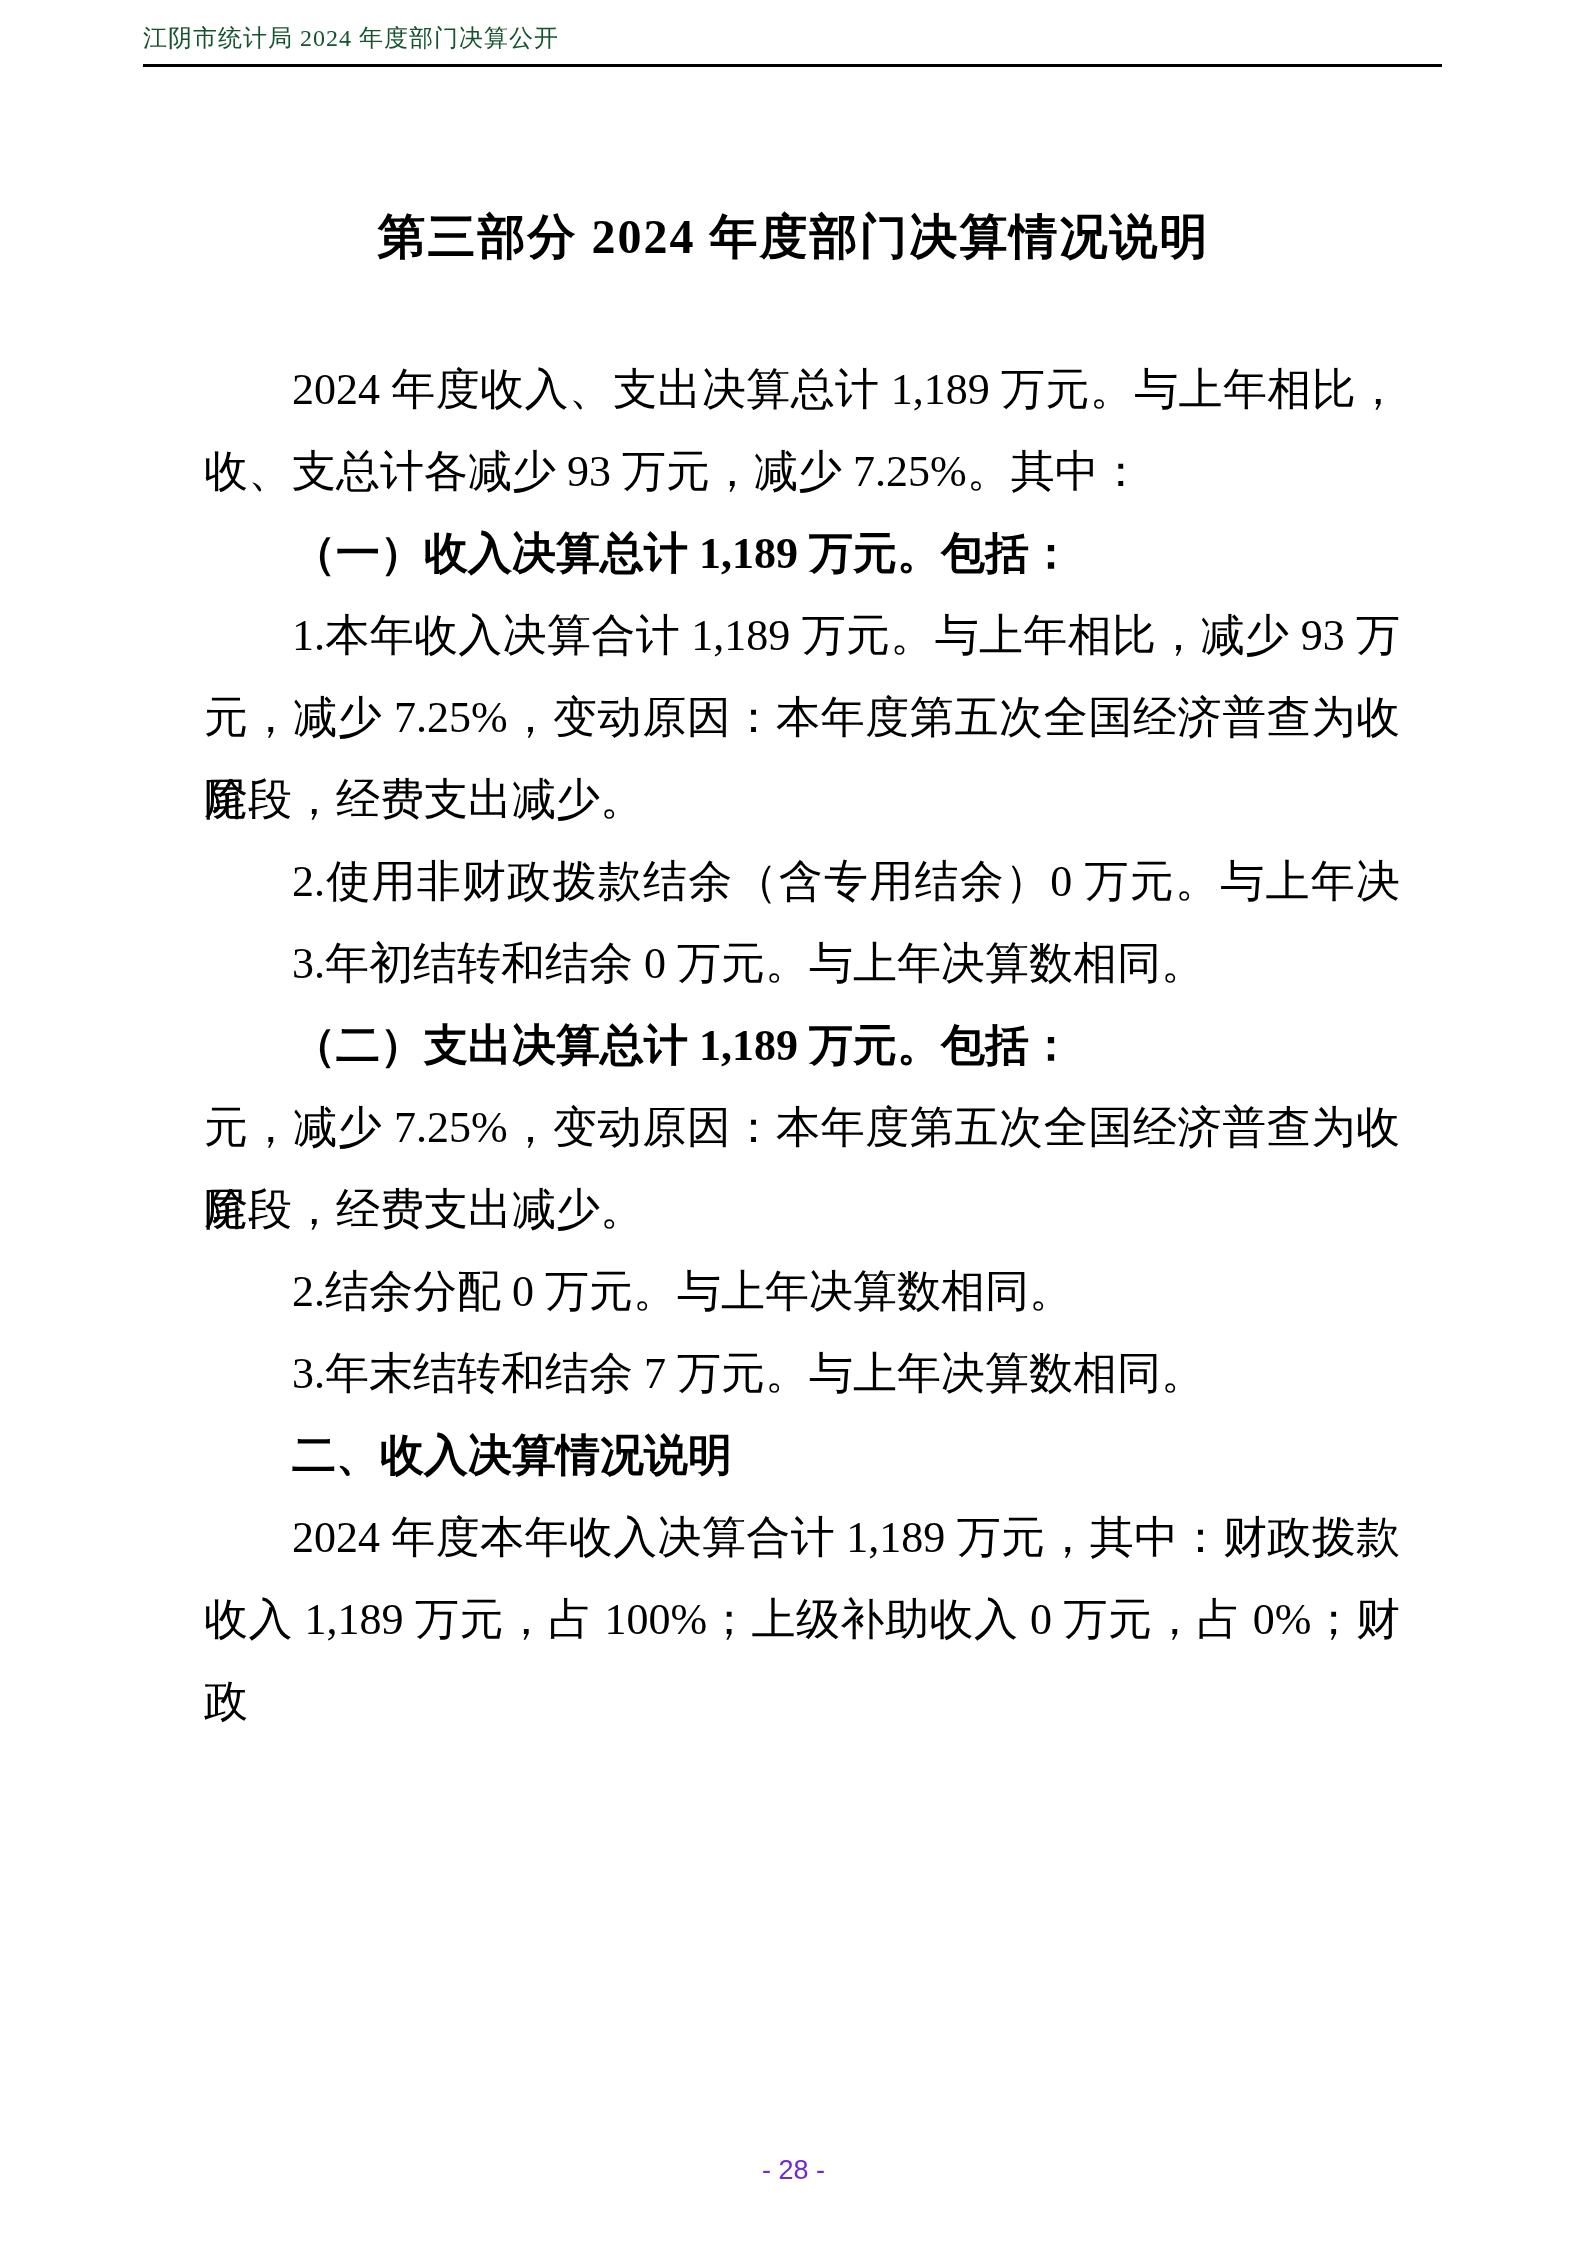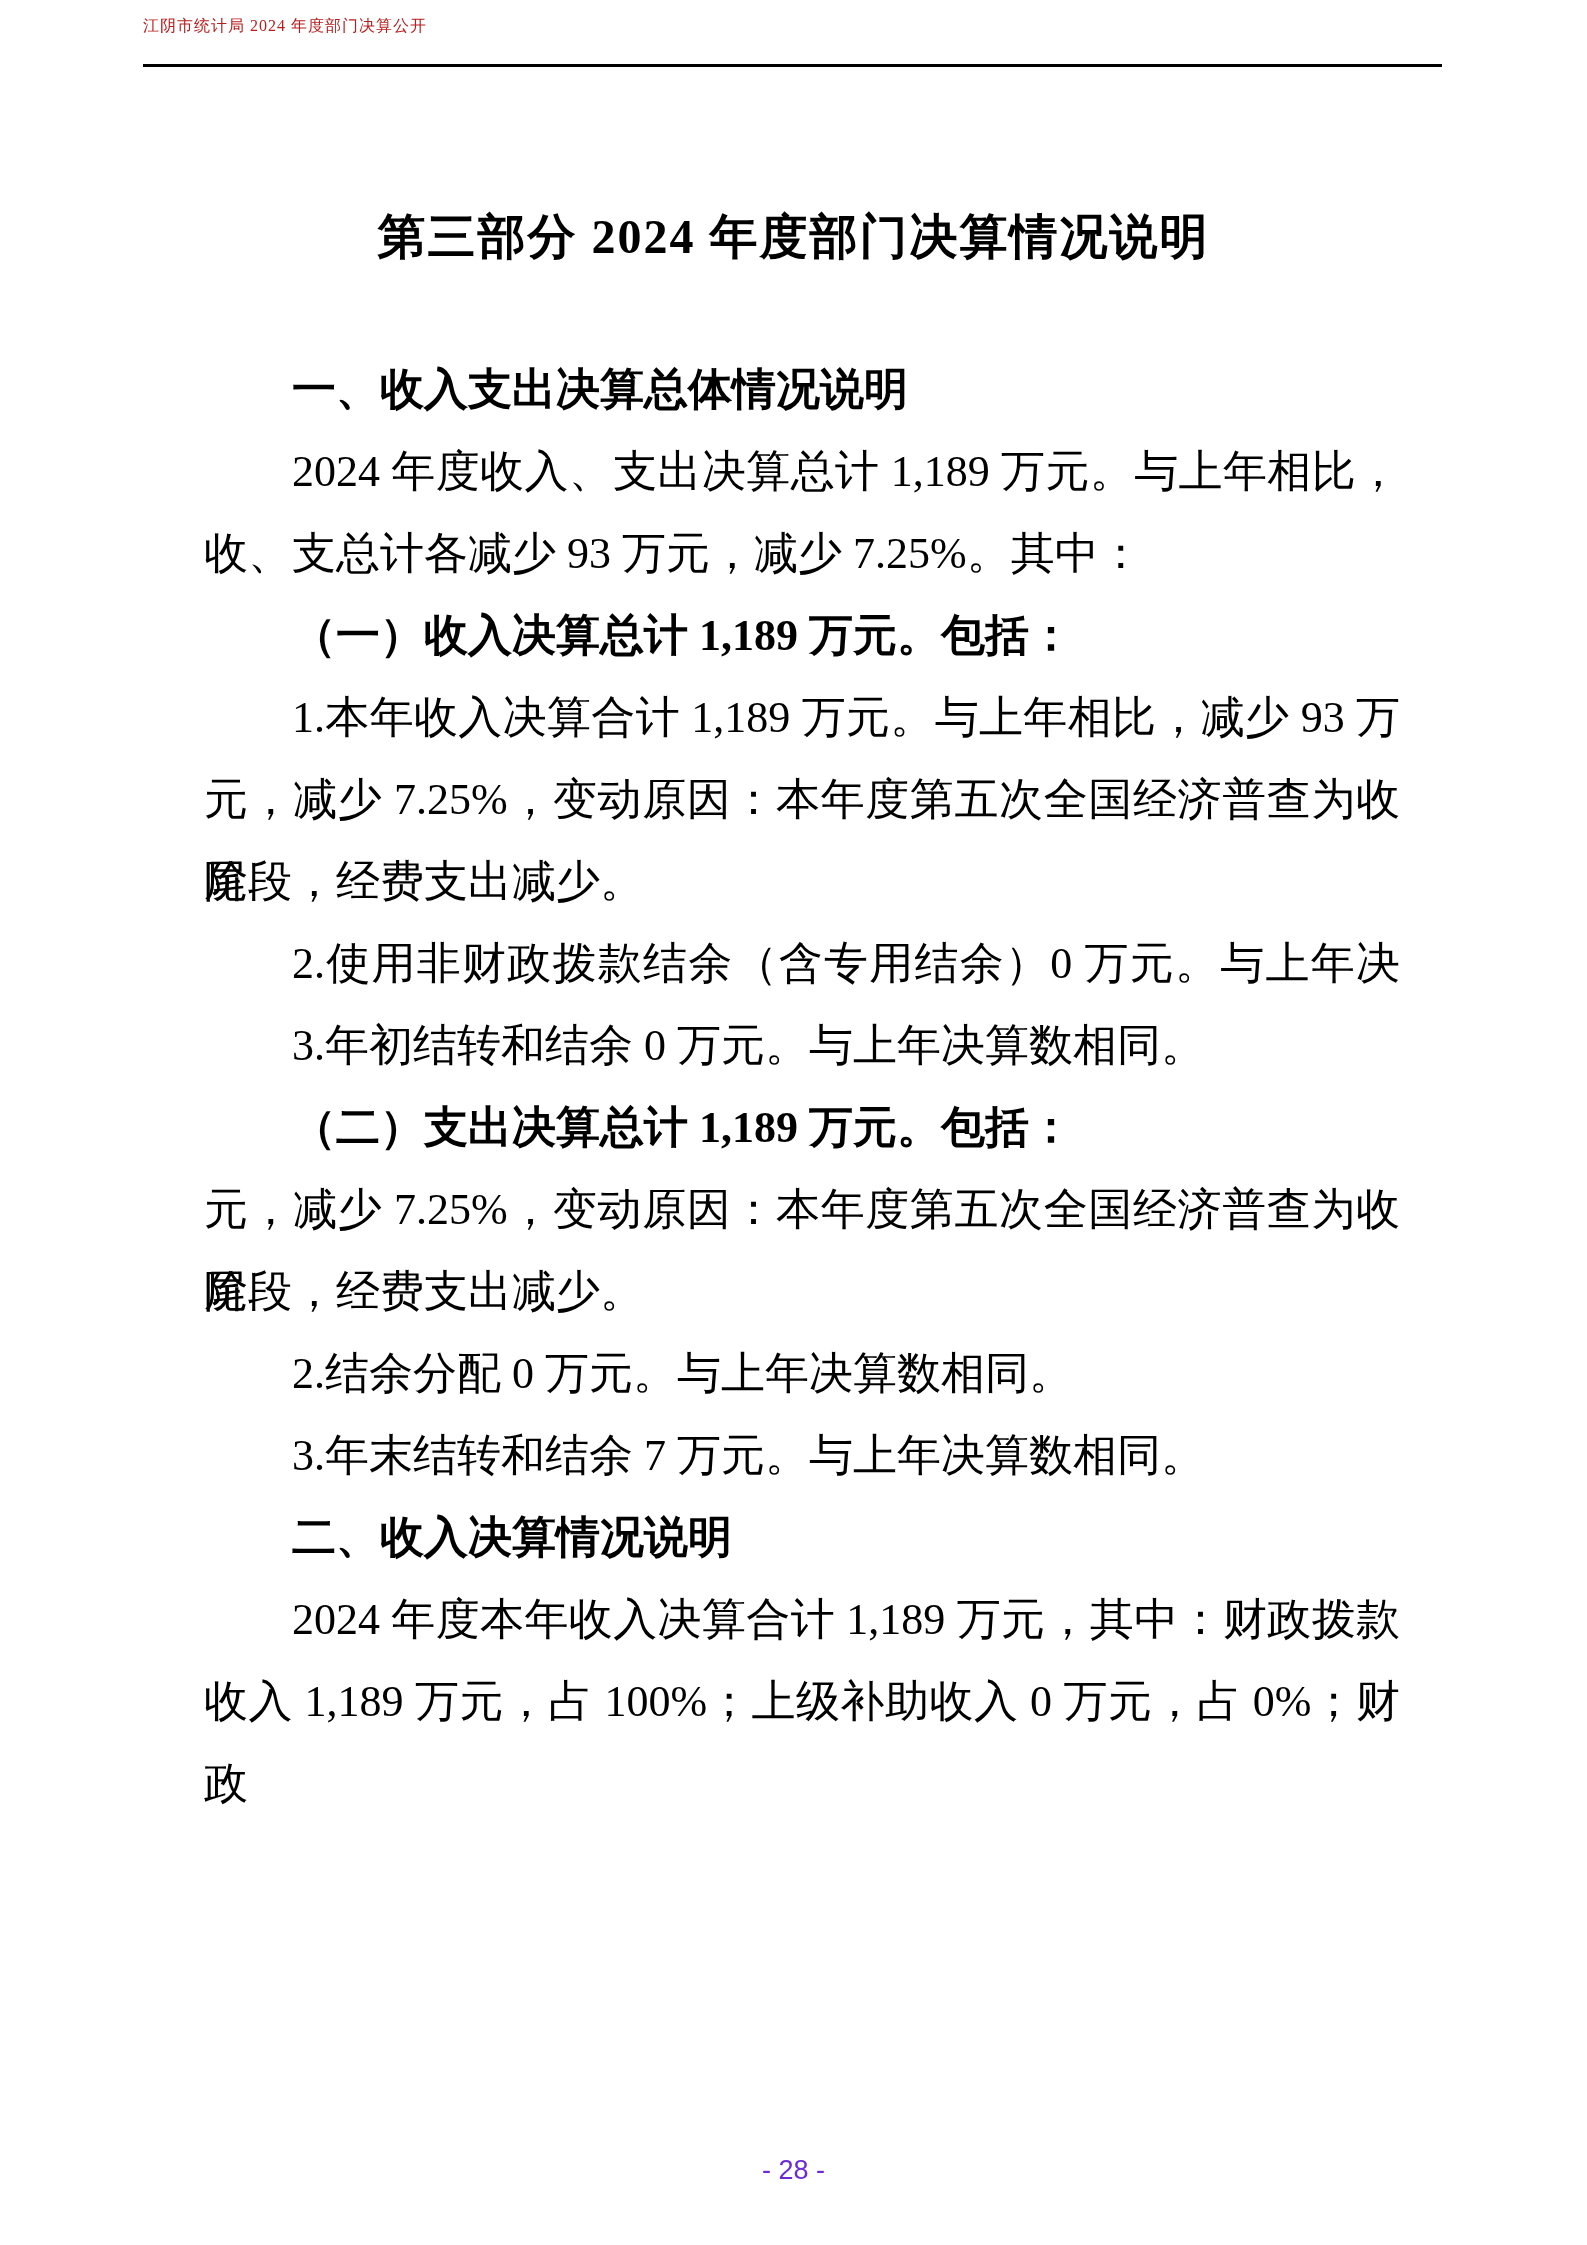--- a/index.html
+++ b/index.html
@@ -19,11 +19,11 @@
   .page-header-text {
     position: absolute;
     left: 143px;
-    top: 10px;
-    font-size: 16px;
+    top: 22px;
+    font-size: 24px;
     line-height: 32px;
     letter-spacing: 1px;
-    color: #b91c1c;
+    color: #14532d;
     white-space: nowrap;
   }
   .page-header-rule {

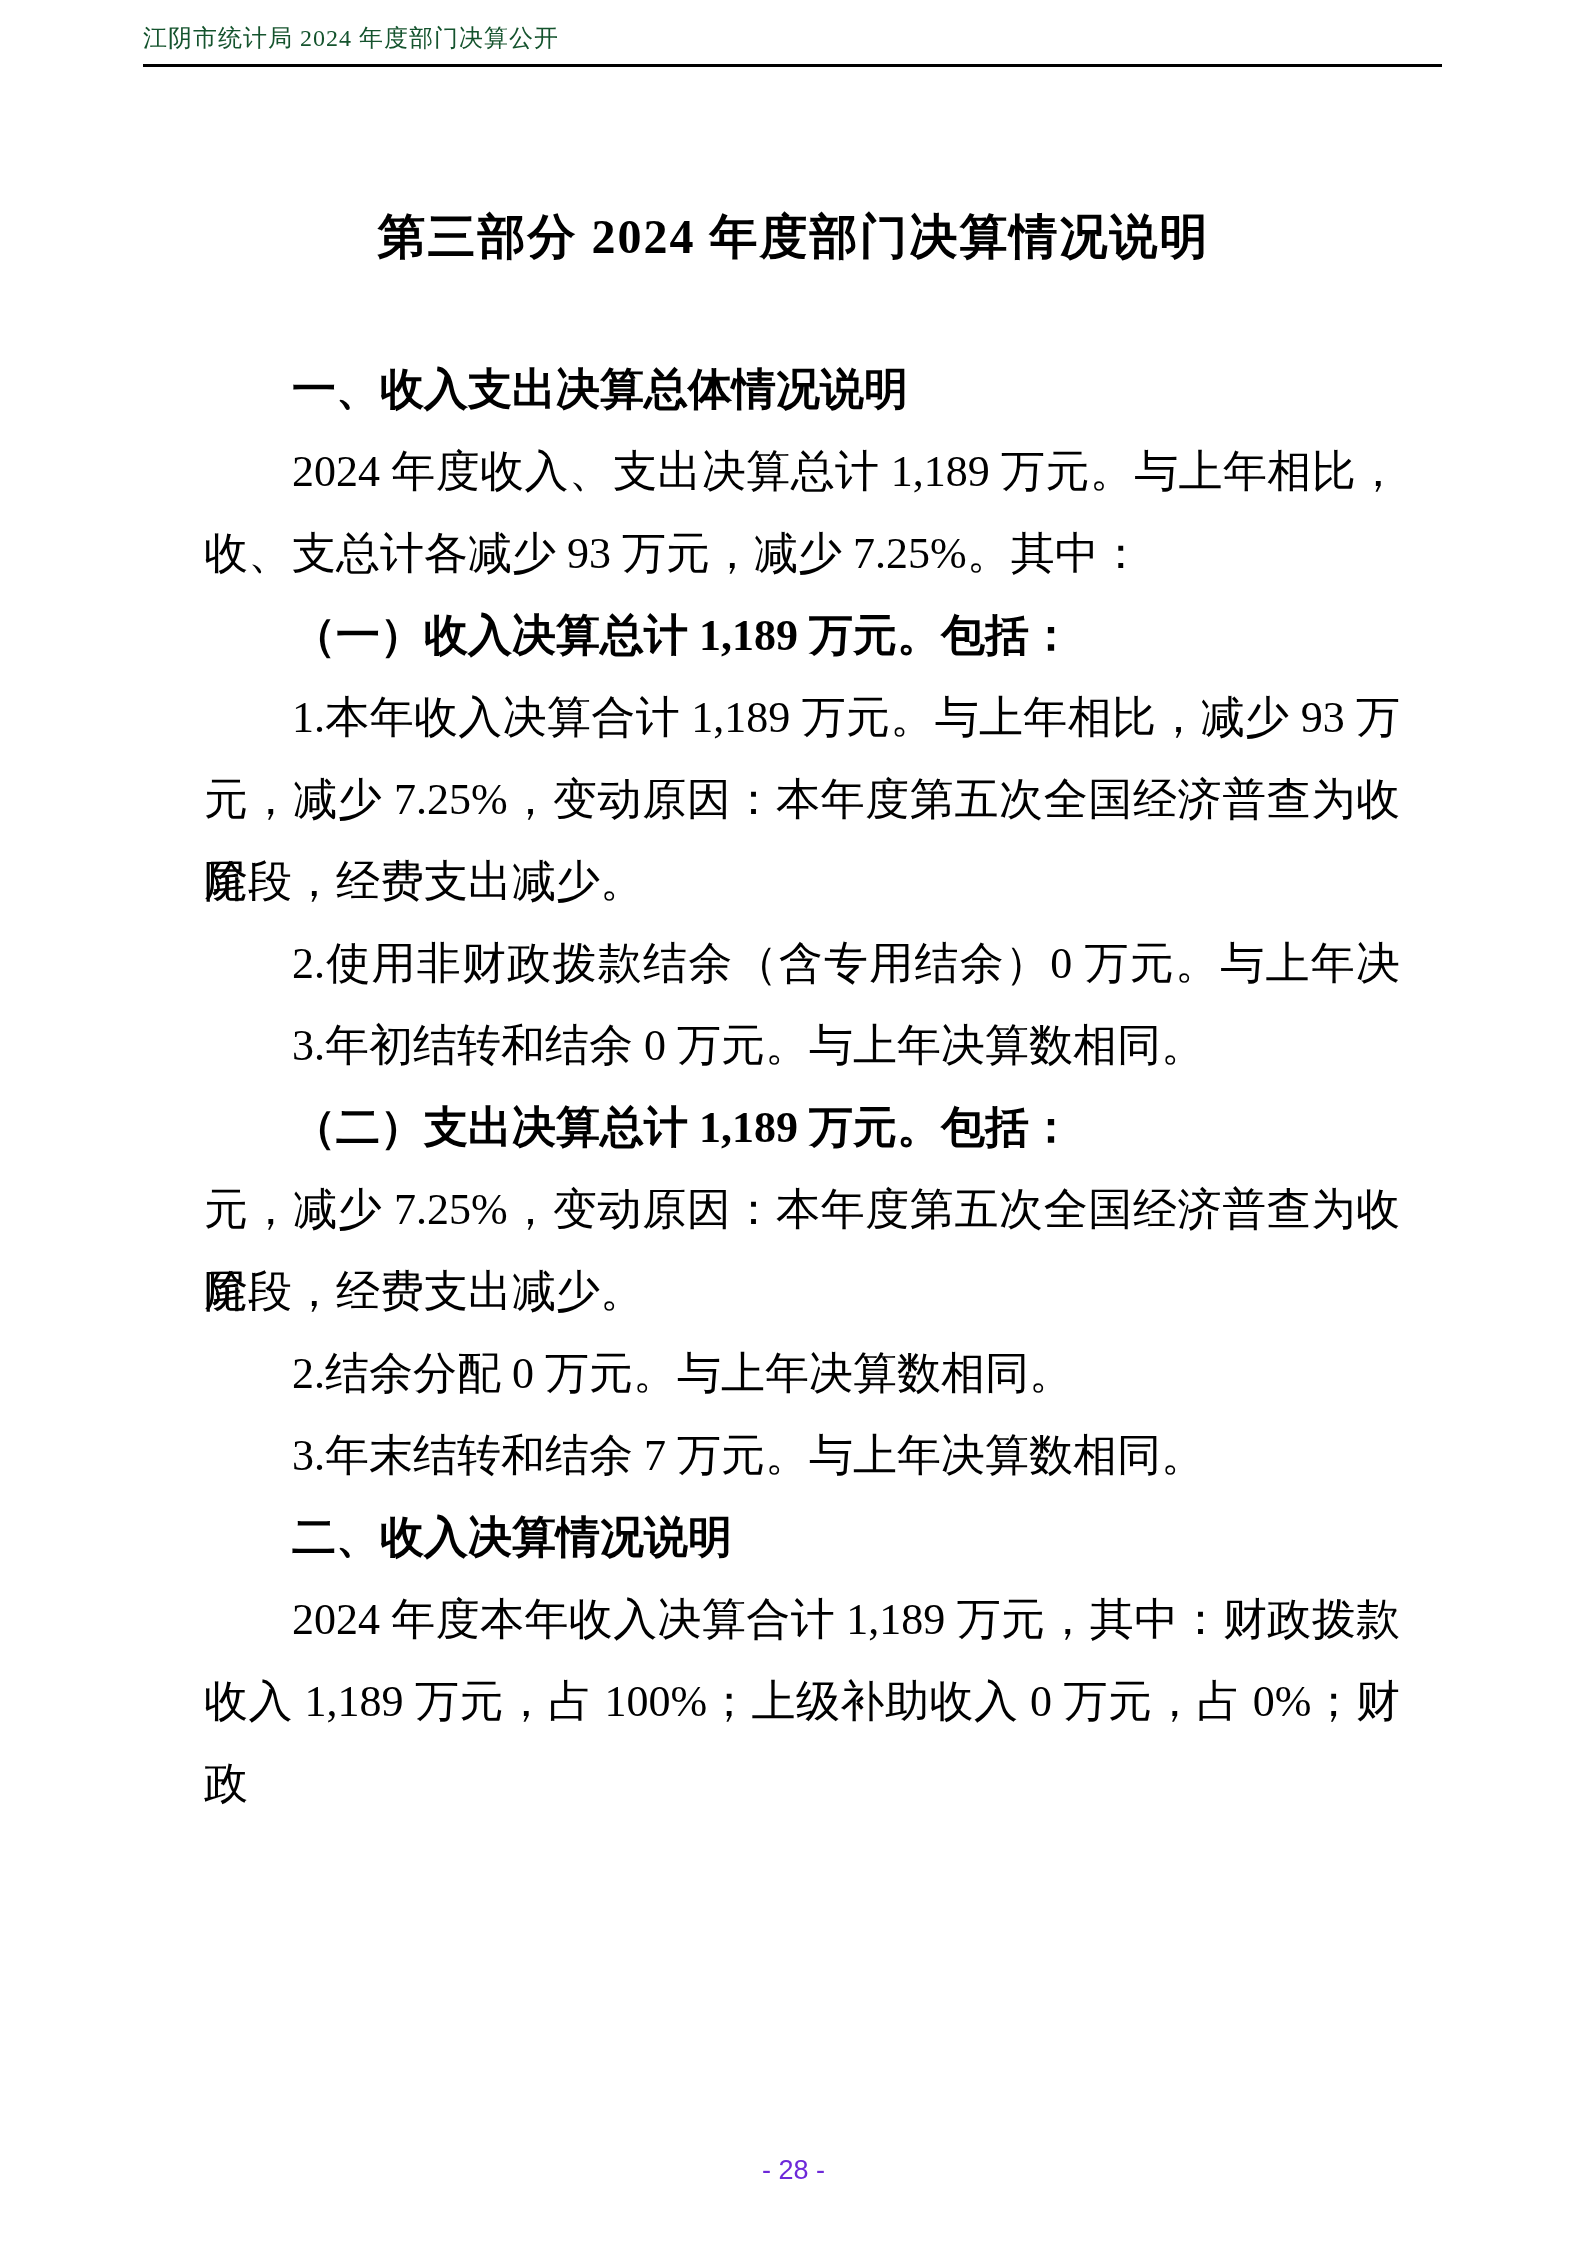--- a/index.html
+++ b/index.html
@@ -90,7 +90,6 @@
   <div class="doc-title">第三部分 2024 年度部门决算情况说明</div>
 
   <div class="body-block" id="body-block">
-      <div class="line bold indent">一、收入支出决算总体情况说明</div>
       <div class="line indent justify">2024 年度收入、支出决算总计 1,189 万元。与上年相比，</div>
       <div class="line">收、支总计各减少 93 万元，减少 7.25%。其中：</div>
       <div class="line bold indent">（一）收入决算总计 1,189 万元。包括：</div>

